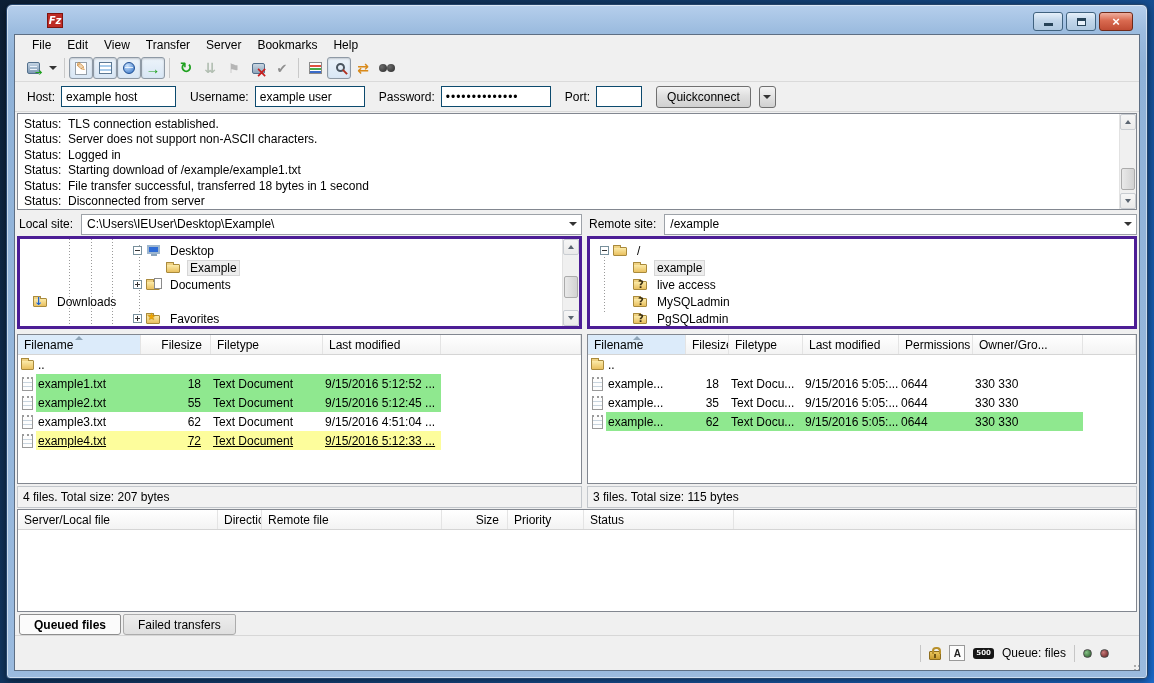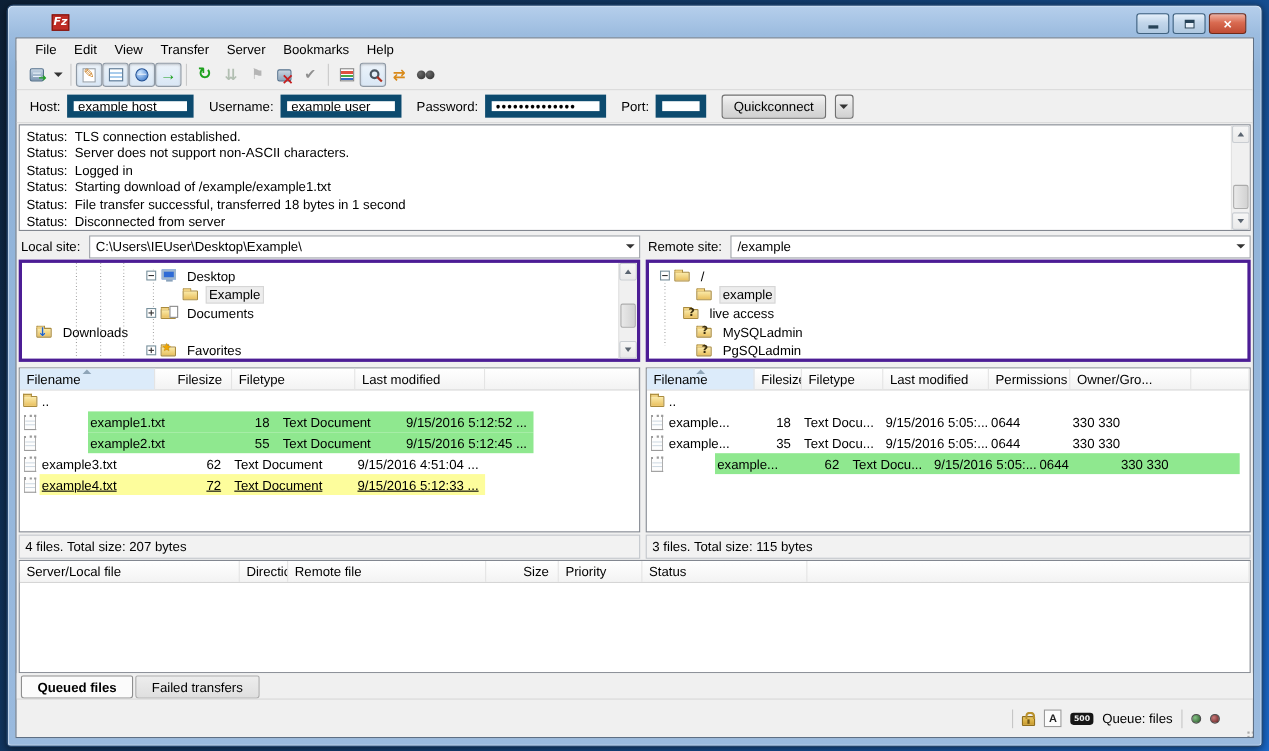--- a/index.html
+++ b/index.html
@@ -62,7 +62,7 @@
 
   .quickconnect { height:30px; display:flex; align-items:center; gap:6px; padding-left:10px; border-bottom:1px solid #DADADA; }
   .quickconnect label { margin-left:8px; }
-  .qc-input { height:21px; border:6px solid #0c4a6e; background:#fff; padding:0 4px; font-size:12px; }
+  .qc-input { height:21px; border:1px solid #0c4a6e; background:#fff; padding:0 4px; font-size:12px; }
   .qc-host { width:115px; } .qc-user { width:110px; } .qc-pass { width:110px; letter-spacing:1px; } .qc-port { width:46px; }
   .qc-btn { height:22px; padding:0 10px; border:1px solid #707070; border-radius:3px; background:linear-gradient(#F4F4F4,#DFDFDF 45%,#D0D0D0); font-size:12px; margin-left:8px; }
   .qc-dd { width:17px; height:22px; border:1px solid #707070; border-radius:3px; background:linear-gradient(#F4F4F4,#D0D0D0); display:flex; align-items:center; justify-content:center; margin-left:2px; }

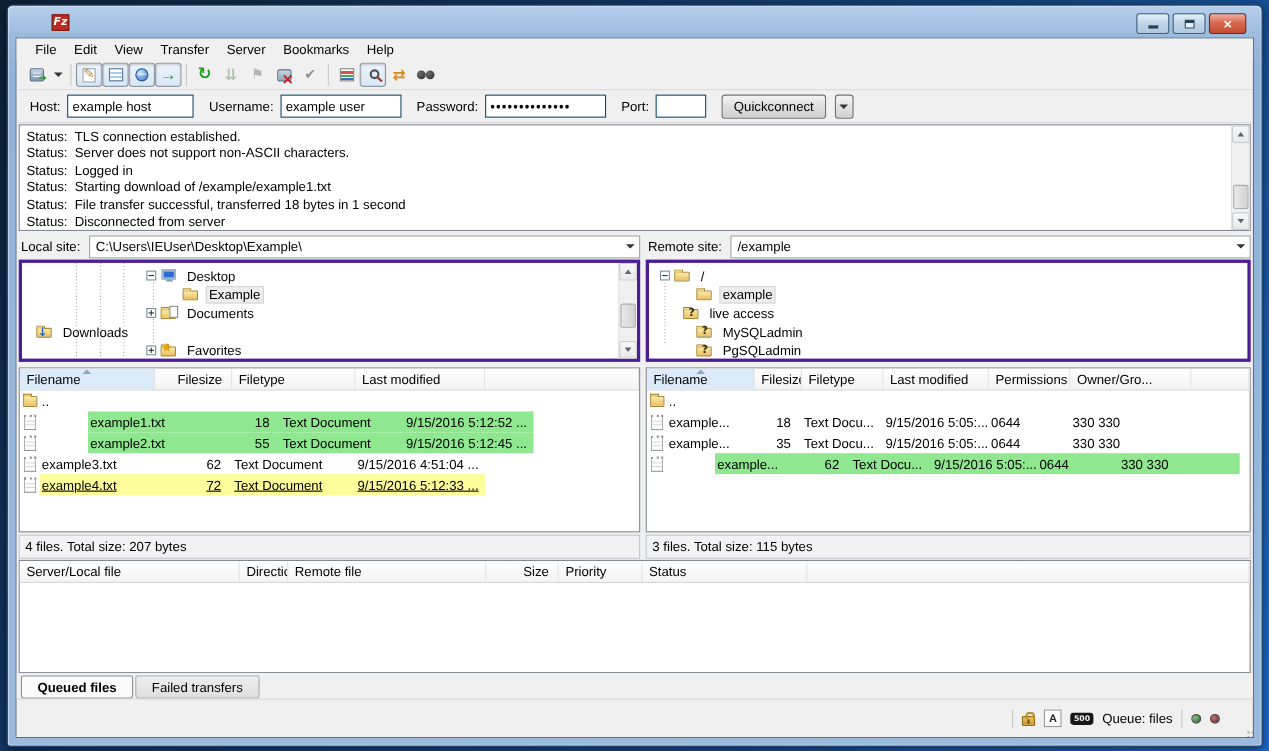--- a/index.html
+++ b/index.html
@@ -448,7 +448,7 @@
               </span>
             <span class="tlabel sel">example</span>
           </div>
-          <div class="titem" style="padding-left:18px">
+          <div class="titem" style="padding-left:30px">
             <span class="exp none"></span>
             <span class="ticon q">
                 <span class="fold"></span>

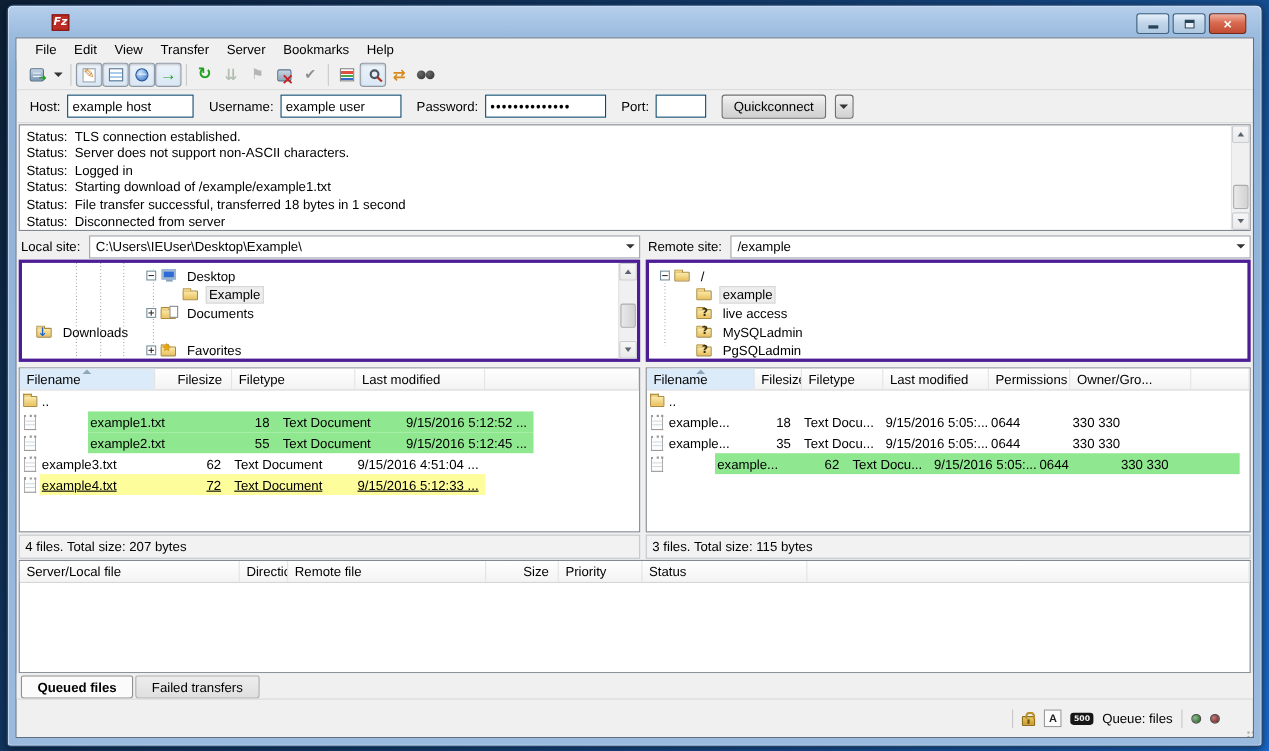--- a/index.html
+++ b/index.html
@@ -125,7 +125,7 @@
   .hl { display:grid; height:100%; align-items:center; }
   .pane.local .hl { grid-template-columns:105px 70px 112px 118px; width:405px; }
   .pane.remote .hl { grid-template-columns:80px 43px 74px 96px 74px 110px; width:477px; }
-  .hl.green { background:var(--hlGreen,#8FE88F);margin-left:44px; }
+  .hl.green { background:var(--hlGreen,#8FE88F); }
   .hl.yellow { background:var(--hlYellow,#FDFD9C);text-decoration:underline; }
   .c { padding:0 4px 0 2px; white-space:nowrap; overflow:hidden; }
   .c.num { text-align:right; padding-right:10px; }

